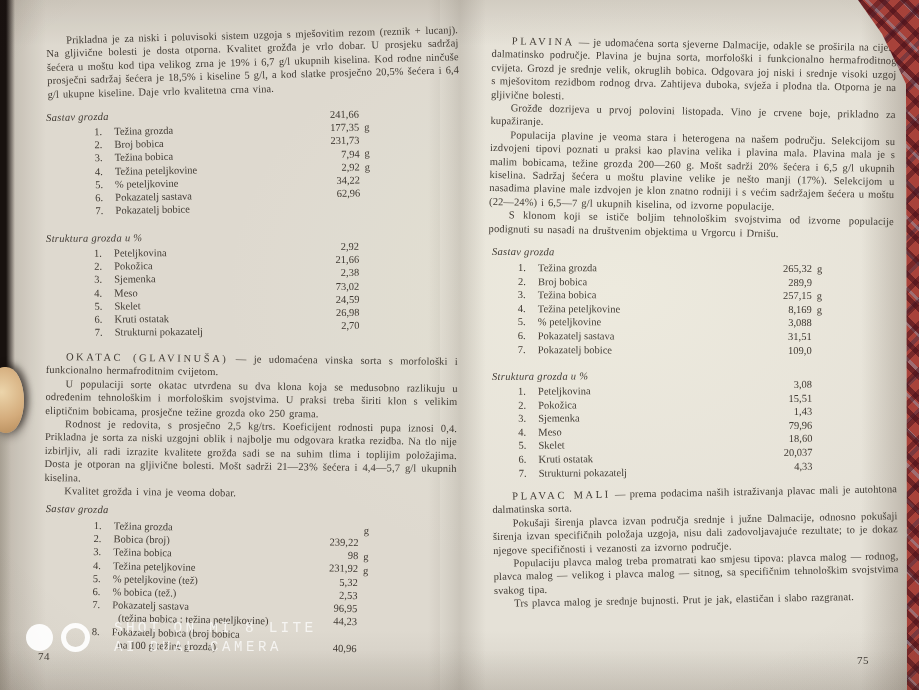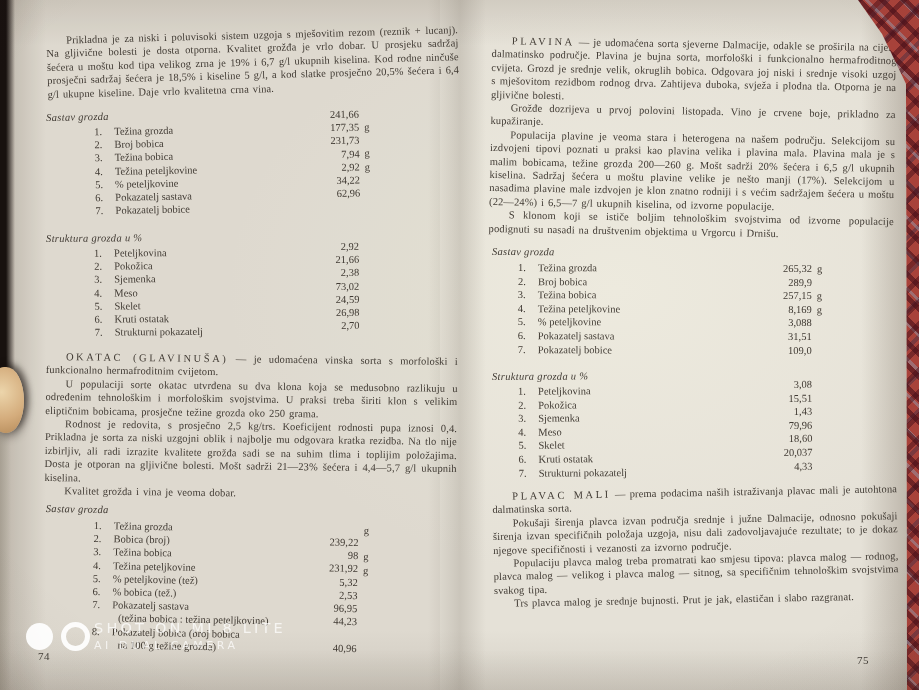--- a/index.html
+++ b/index.html
@@ -90,7 +90,7 @@
   }
   .wm-dot{width:27px;height:27px;border-radius:50%;background:rgba(255,255,255,.92);flex:none;}
   .wm-ring{width:19px;height:19px;border-radius:50%;border:5px solid rgba(255,255,255,.92);background:transparent;flex:none;margin-left:8px;}
-  .wm-text{margin-left:4px;color:rgba(255,255,255,.72);}
+  .wm-text{margin-left:24px;color:rgba(255,255,255,.72);font-family:Liberation Mono, monospace;}
   .wm-line1{font-size:14.5px;letter-spacing:3.2px;white-space:nowrap;}
   .wm-line2{font-size:11px;letter-spacing:3.6px;white-space:nowrap;margin-top:3px;}
 

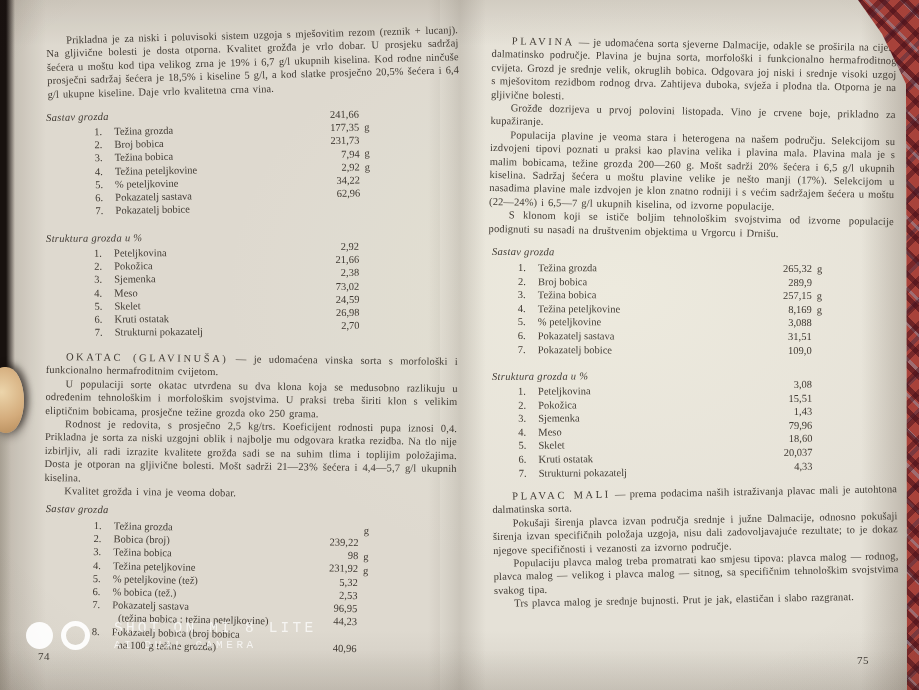--- a/index.html
+++ b/index.html
@@ -92,7 +92,7 @@
   .wm-ring{width:19px;height:19px;border-radius:50%;border:5px solid rgba(255,255,255,.92);background:transparent;flex:none;margin-left:8px;}
   .wm-text{margin-left:24px;color:rgba(255,255,255,.72);font-family:Liberation Mono, monospace;}
   .wm-line1{font-size:14.5px;letter-spacing:3.2px;white-space:nowrap;}
-  .wm-line2{font-size:11px;letter-spacing:3.6px;white-space:nowrap;margin-top:3px;}
+  .wm-line2{font-size:14px;letter-spacing:3.6px;white-space:nowrap;margin-top:3px;}
 
   .vignette{
     position:absolute;left:0;top:0;width:919px;height:690px;pointer-events:none;

